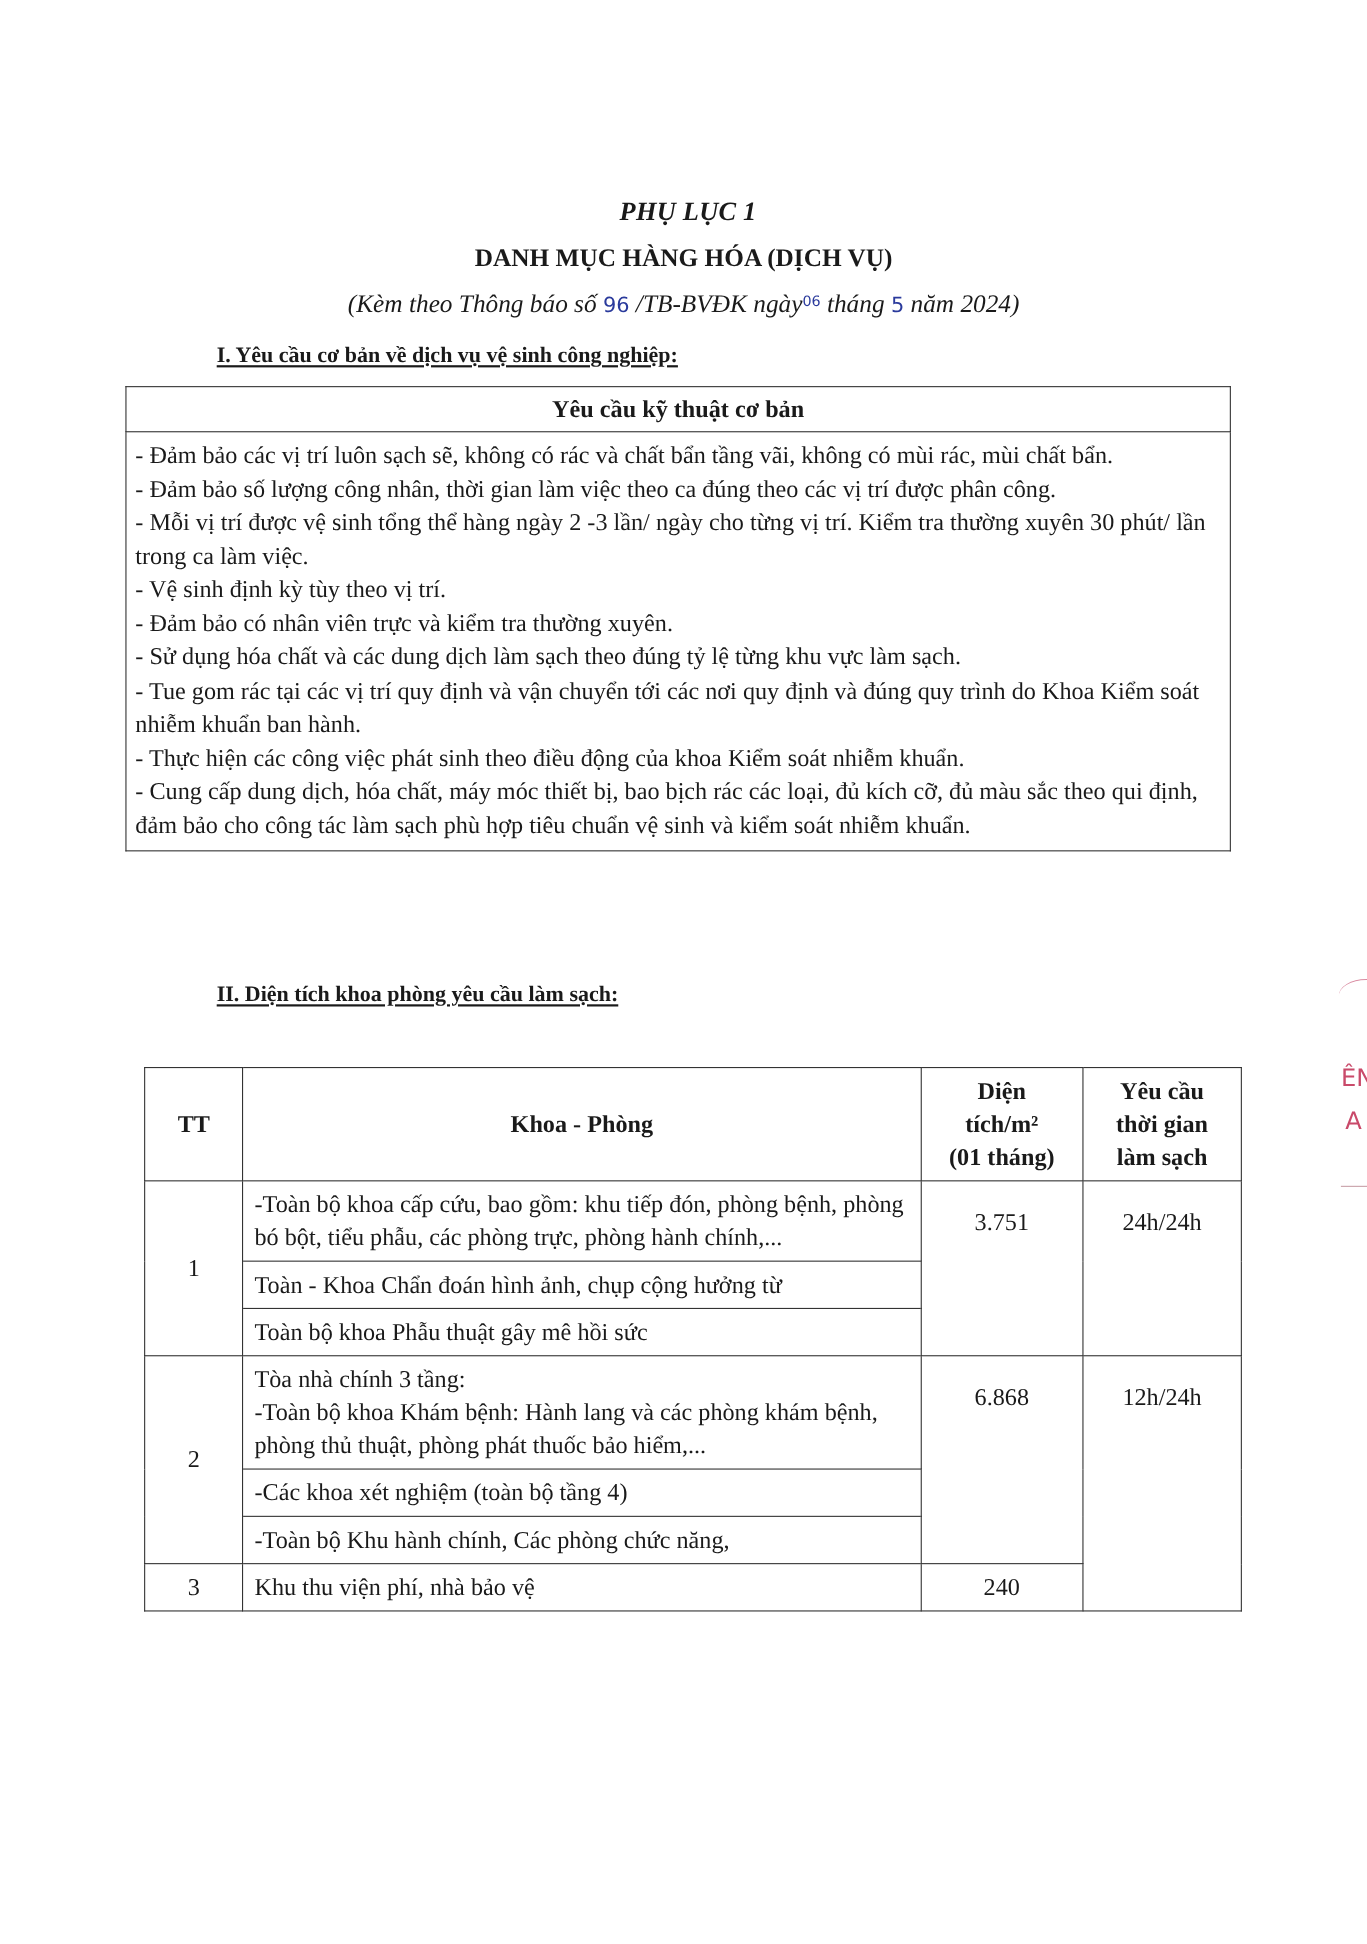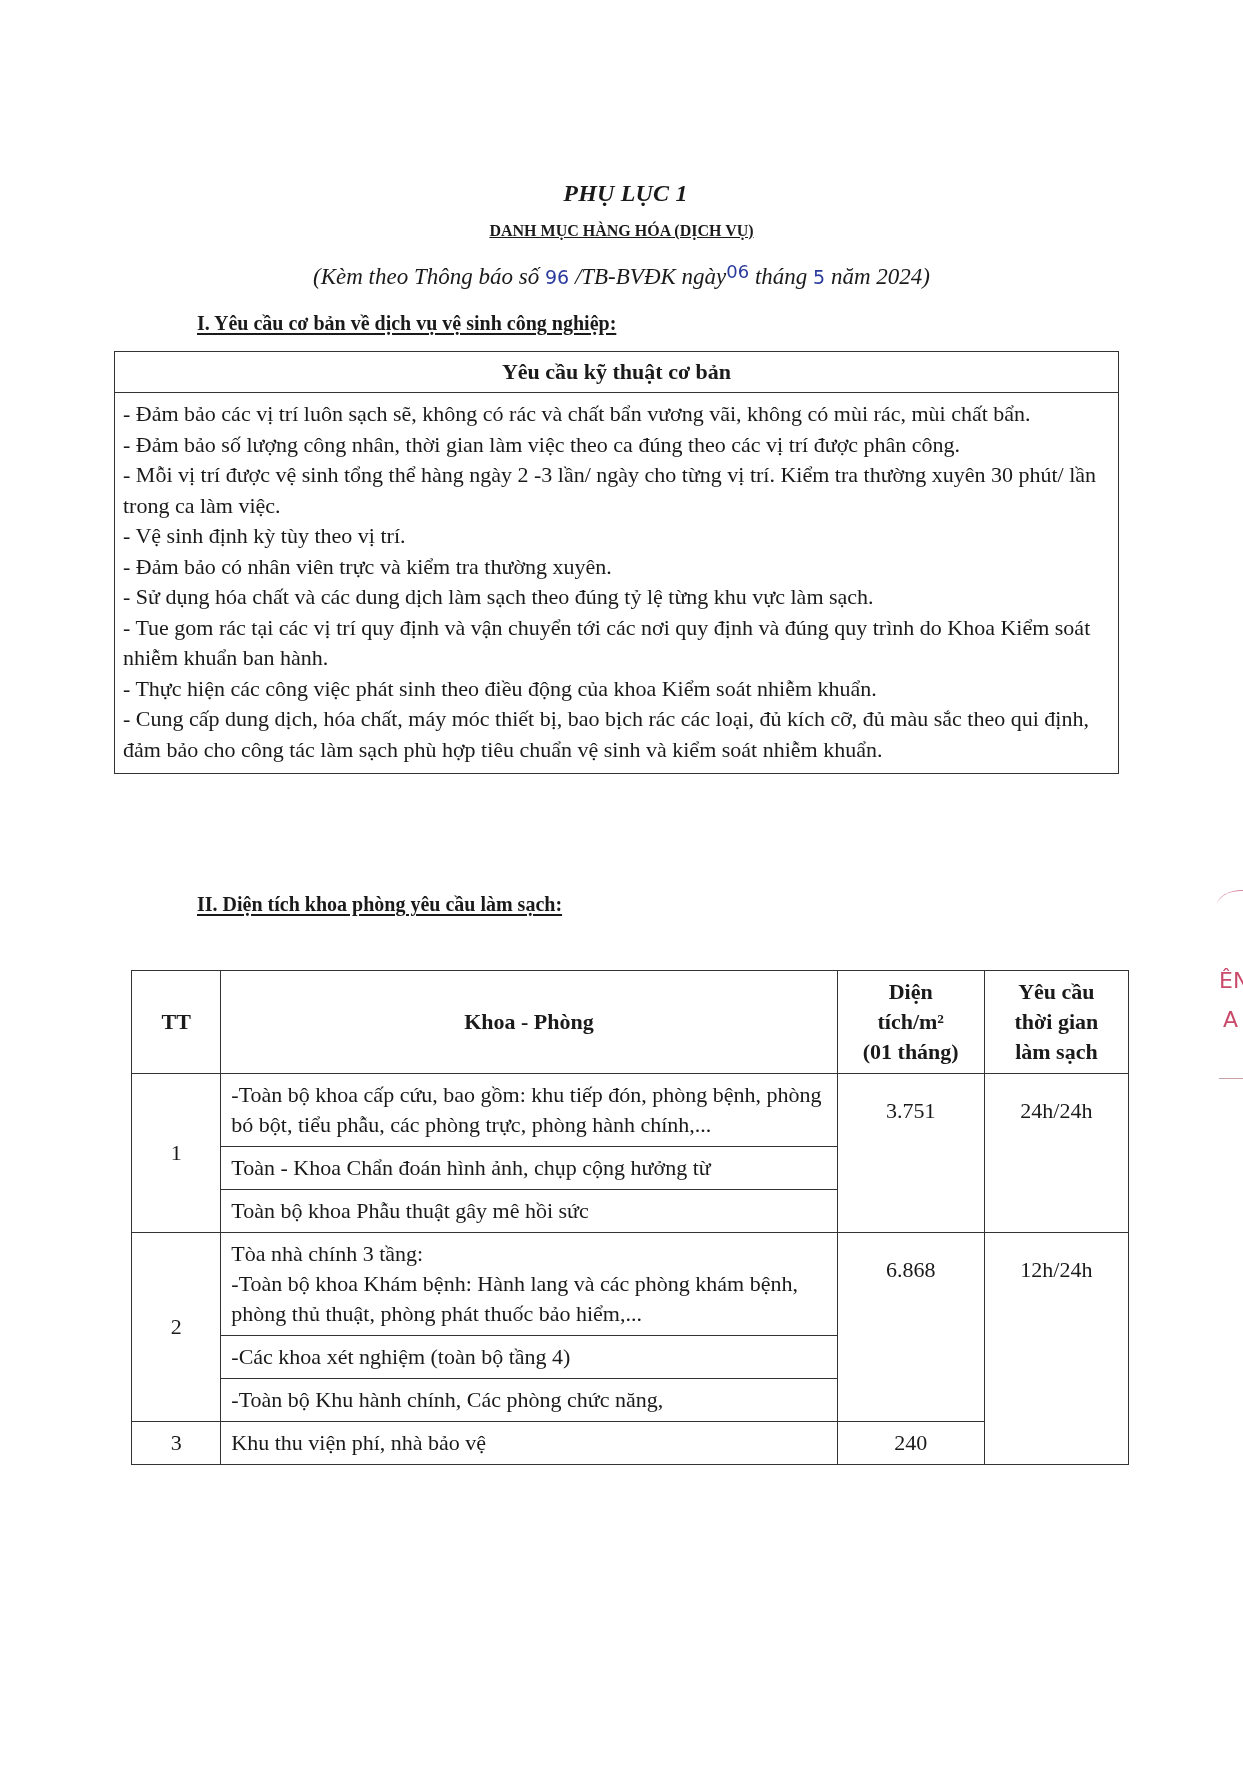--- a/index.html
+++ b/index.html
@@ -14,7 +14,7 @@
   }
   .title2 {
     position: absolute; top: 222px; left: 0; width: 1243px; text-align: center;
-    font-weight: bold; font-size: 16px; text-decoration: underline;
+    font-weight: bold; font-size: 23px;
   }
   .subtitle {
     position: absolute; top: 264px; left: 0; width: 1243px; text-align: center;

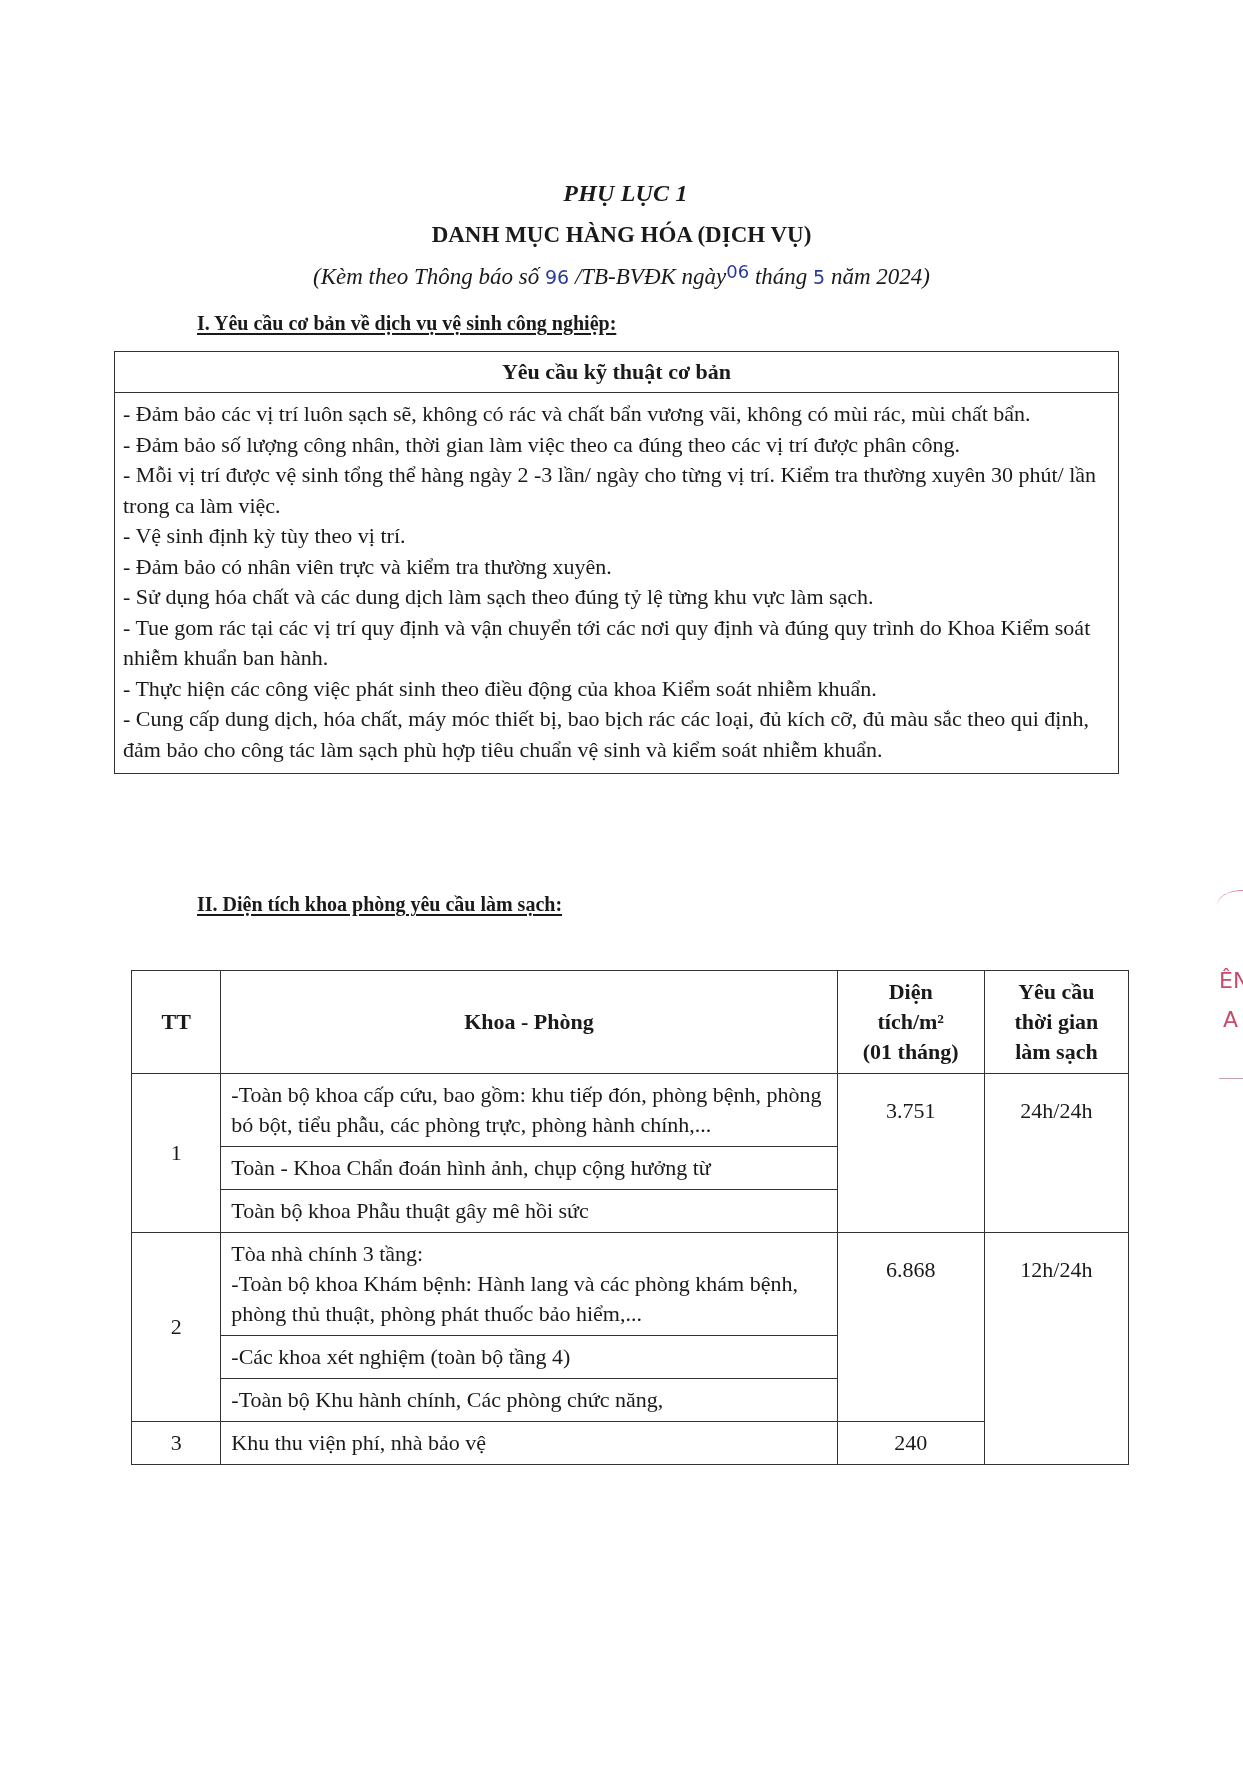--- a/index.html
+++ b/index.html
@@ -21,7 +21,7 @@
     font-style: italic; font-size: 23px;
   }
   .hand { font-family: "DejaVu Sans", sans-serif; font-style: normal; color: #2a3a9c; font-size: 19px; }
-  .hand.sup { position: relative; top: -6px; font-size: 18px; margin-top: 48px; }
+  .hand.sup { position: relative; top: -6px; font-size: 13px; margin-top: 48px; }
   .section-head {
     position: absolute; font-weight: bold; font-size: 20px; text-decoration: underline;
     text-underline-offset: 3px;

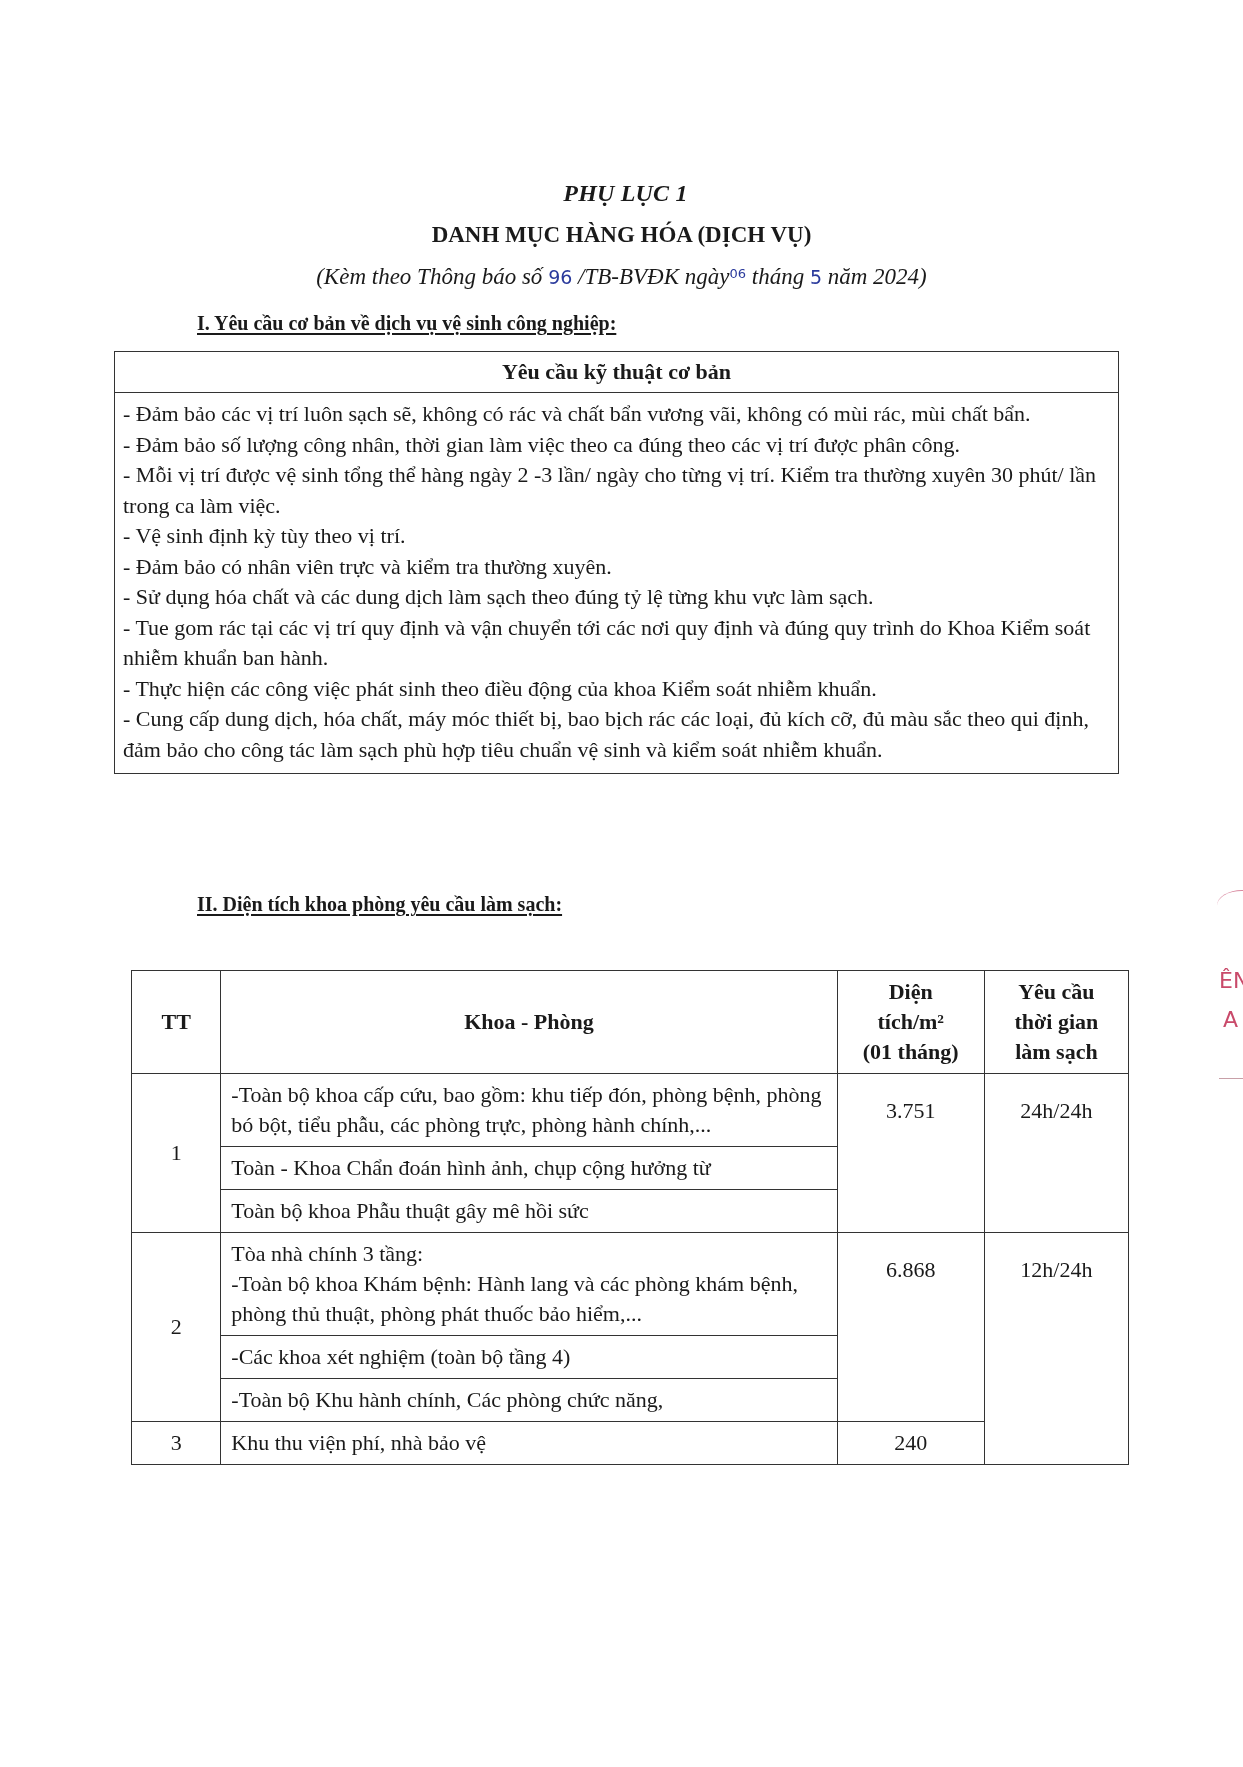--- a/index.html
+++ b/index.html
@@ -88,7 +88,7 @@
     <tbody>
       <tr>
         <td>
-          <span class="req-line">- Đảm bảo các vị trí luôn sạch sẽ, không có rác và chất bẩn vương vãi, không có mùi rác, mùi chất bẩn.</span>
+          <span class="req-line">- Đảm bảo các vị trí luôn sạch sẽ, không có rác và chất bẩn tầng vãi, không có mùi rác, mùi chất bẩn.</span>
           <span class="req-line">- Đảm bảo số lượng công nhân, thời gian làm việc theo ca đúng theo các vị trí được phân công.</span>
           <span class="req-line">- Mỗi vị trí được vệ sinh tổng thể hàng ngày 2 -3 lần/ ngày cho từng vị trí. Kiểm tra thường xuyên 30 phút/ lần trong ca làm việc.</span>
           <span class="req-line">- Vệ sinh định kỳ tùy theo vị trí.</span>

